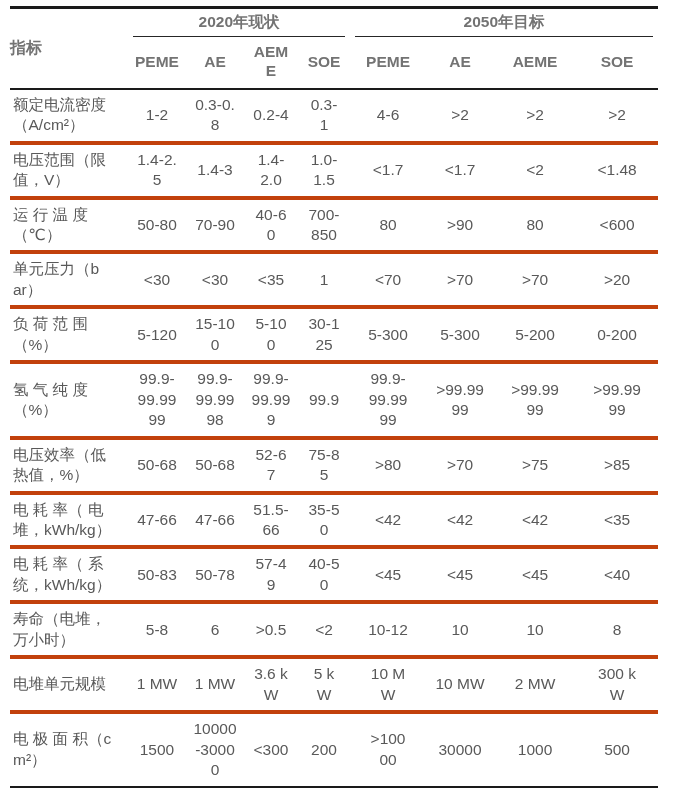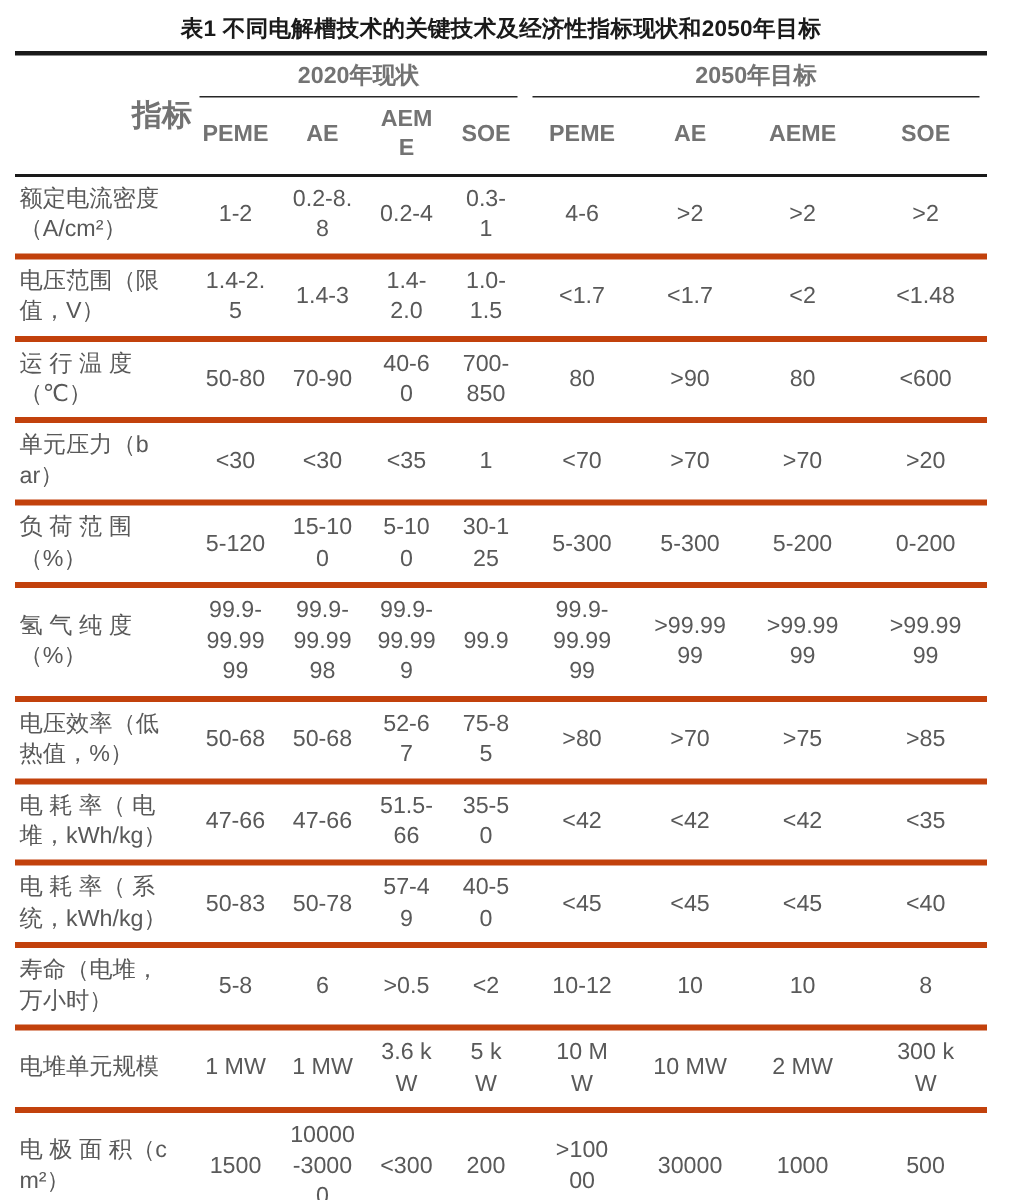--- a/index.html
+++ b/index.html
@@ -86,7 +86,6 @@
 
 <div class="page">
 
-  <div class="doc-title">表1 不同电解槽技术的关键技术及经济性指标现状和2050年目标</div>
 
   <table class="main-table">
     <colgroup>

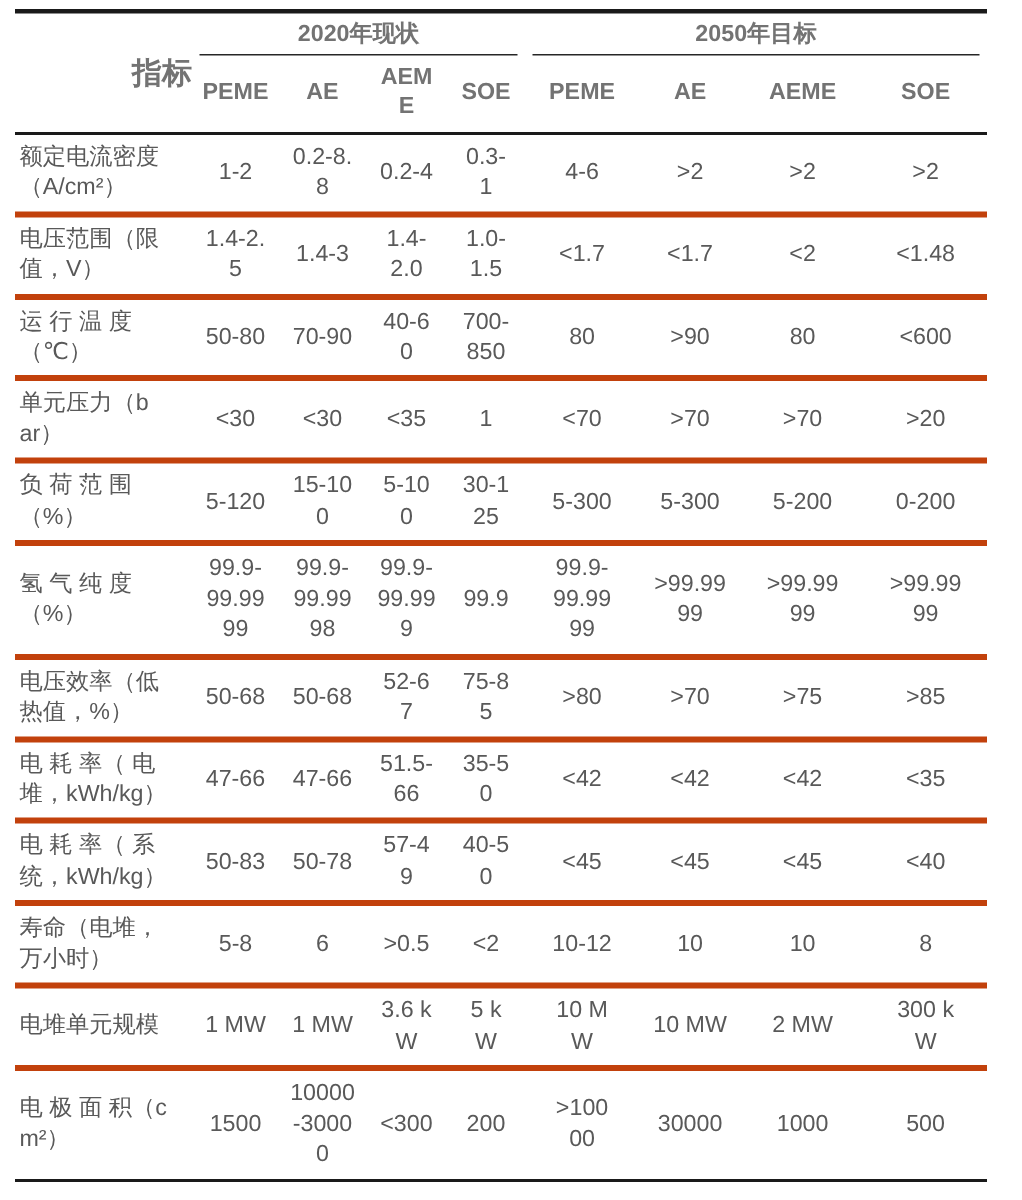--- a/index.html
+++ b/index.html
@@ -43,8 +43,8 @@
     padding: 0;
   }
   th.corner-cell {
-    font-size: 20px;
-    text-align: right;
+    font-size: 16px;
+    text-align: left;
   }
   th.group-cell .group-underline {
     display: block;

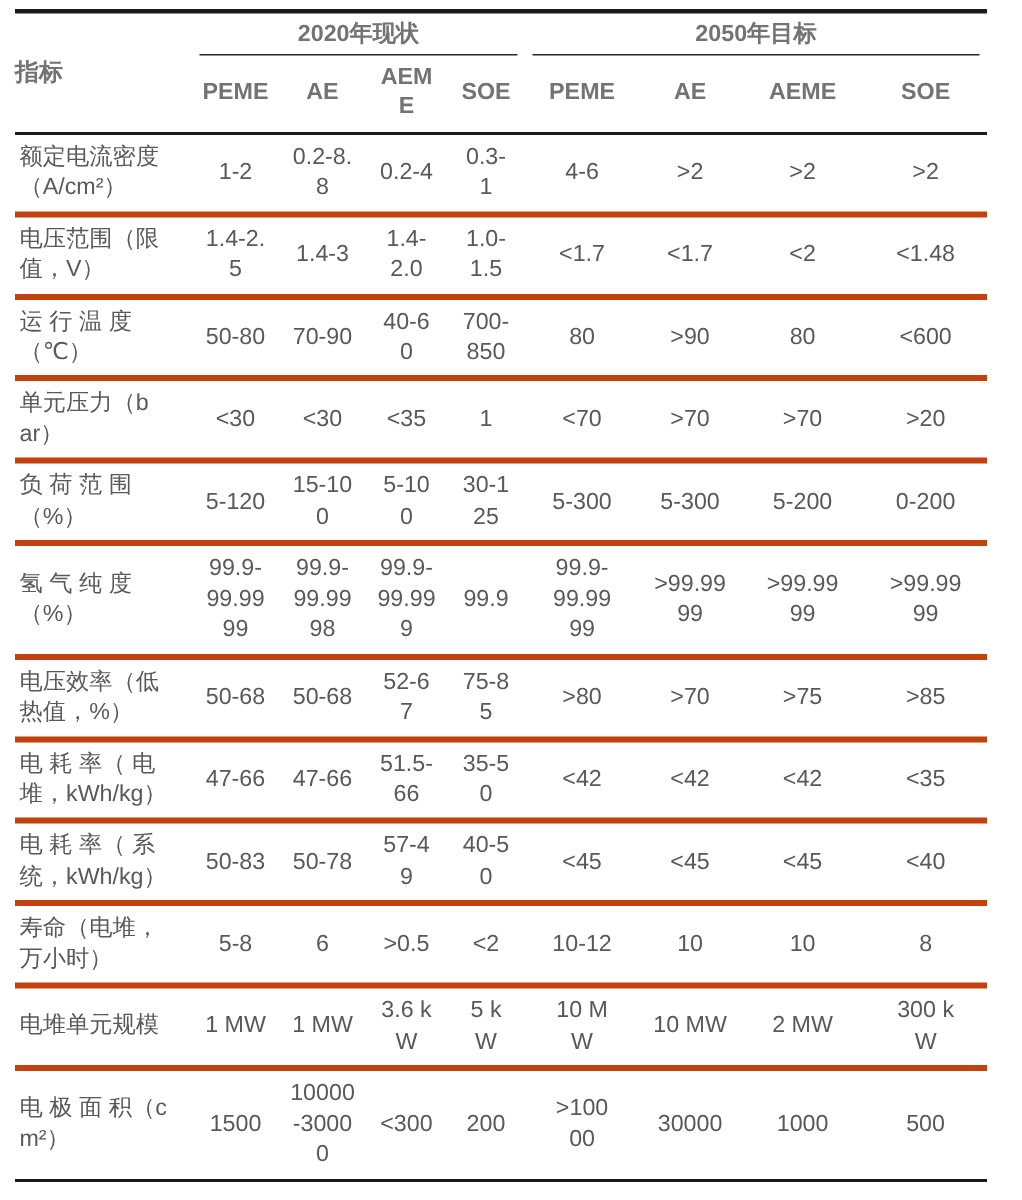--- a/index.html
+++ b/index.html
@@ -126,7 +126,7 @@
           <td class="row-label">额定电流密度
 （A/cm²）</td>
           <td class="data-cell">1-2</td>
-          <td class="data-cell">0.2-8.
+          <td class="data-cell">0.3-0.
 8</td>
           <td class="data-cell">0.2-4</td>
           <td class="data-cell">0.3-

